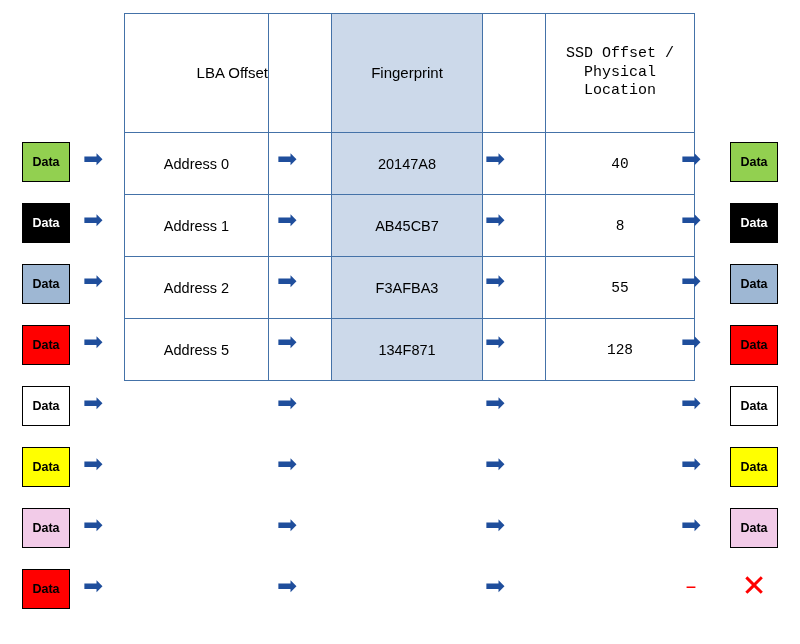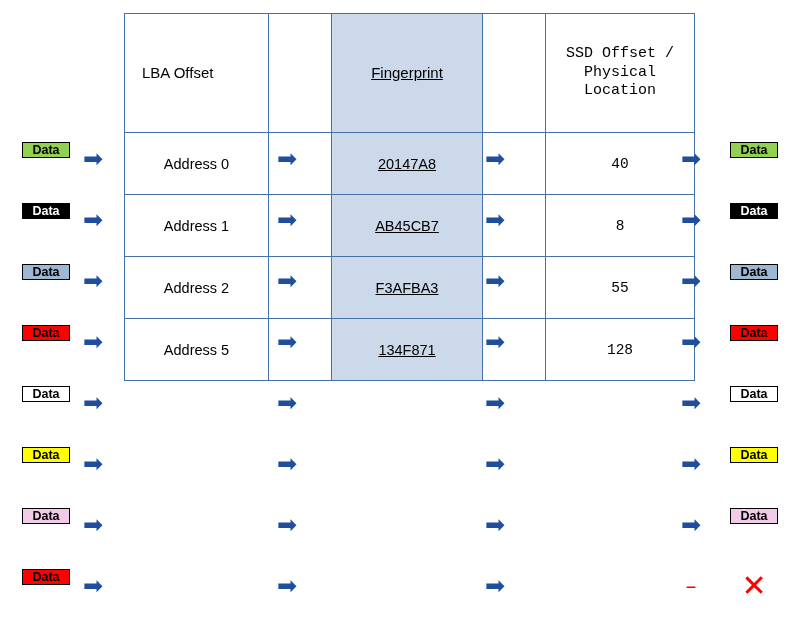--- a/index.html
+++ b/index.html
@@ -105,7 +105,7 @@
     line-height: 1.25;
   }
   .hdr-left {
-    text-align: left;
+    text-align: right;
     padding-left: 17px;
   }
   .lba-cell {

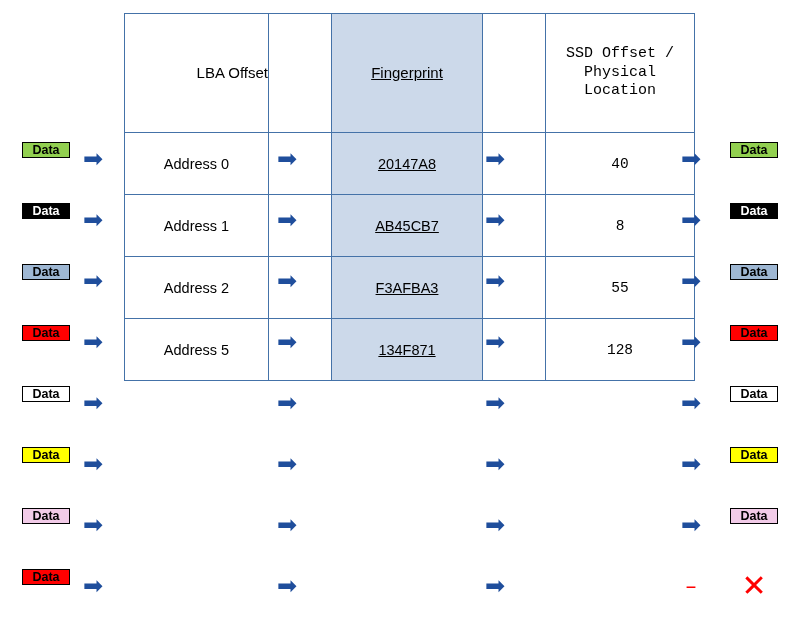--- a/index.html
+++ b/index.html
@@ -89,7 +89,7 @@
   }
   td.colA { width: 143px; }
   td.colB { width: 62px;  }
-  td.colC { width: 150px; text-decoration: underline; }
+  td.colC { width: 150px; }
   td.colD { width: 62px;  }
   td.colE { width: 148px; font-family: Liberation Mono, monospace; }
 

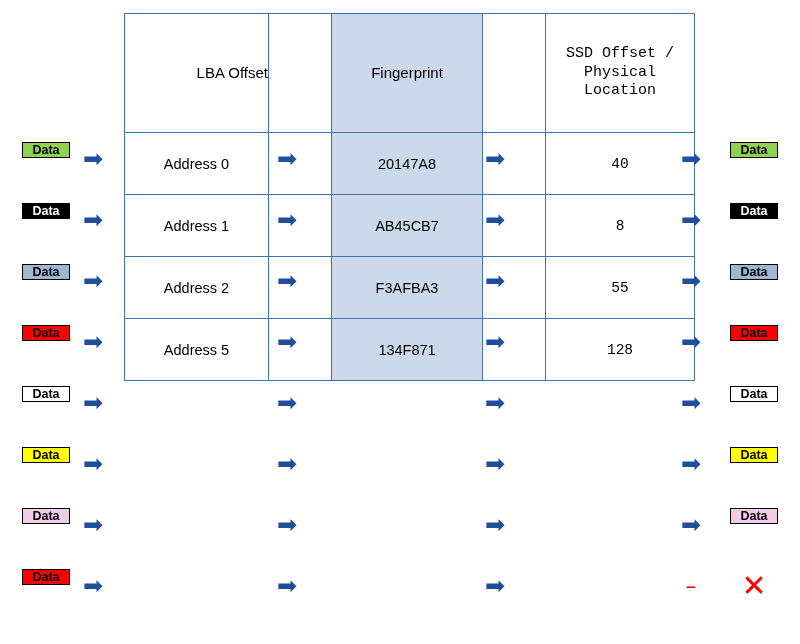--- a/index.html
+++ b/index.html
@@ -23,7 +23,7 @@
   .chip {
     position: absolute;
     width: 48px;
-    height: 16px;
+    height: 40px;
     border: 1px solid #000000;
     box-sizing: border-box;
     display: flex;

